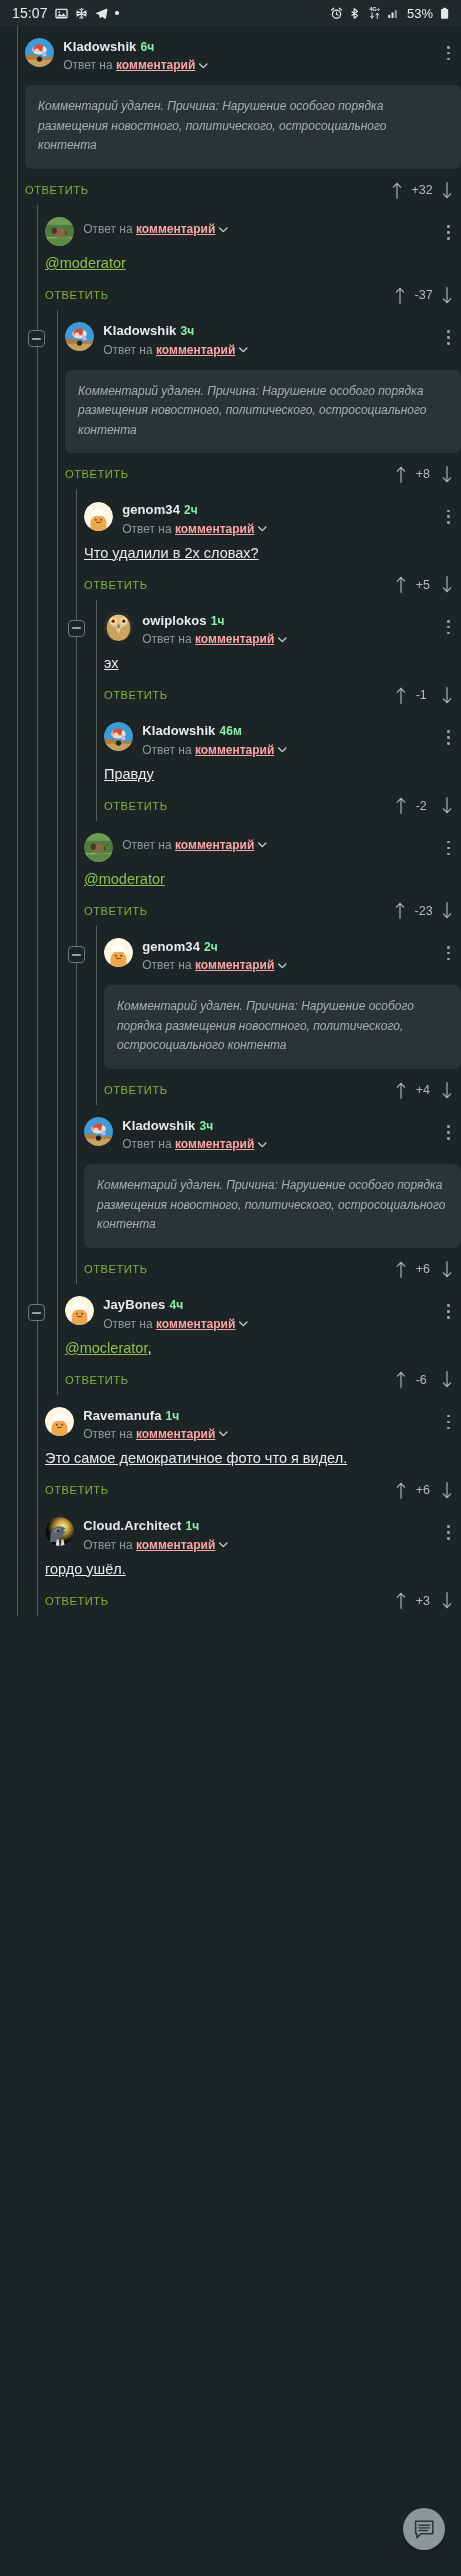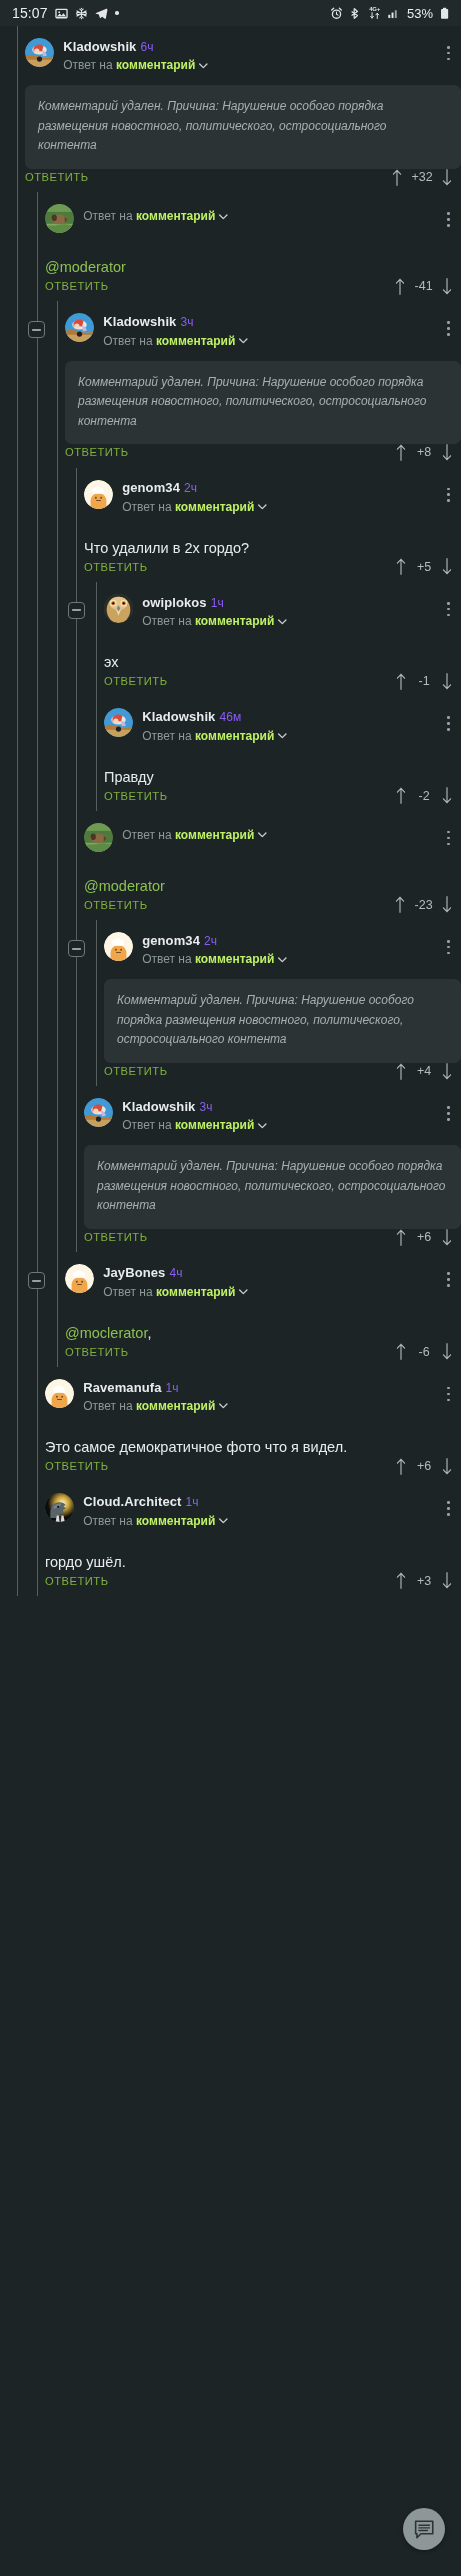--- a/index.html
+++ b/index.html
@@ -54,7 +54,7 @@
     font-size: 13px; font-weight: bold; color: #e9ecee;
     letter-spacing: 0.1px;
   }
-  .utime { font-size: 12px; color: #8b5cf6; font-weight: normal; margin-left: 4px; }
+  .utime { font-size: 12px; color: #86efac; font-weight: bold; margin-left: 4px; }
   .replyto { font-size: 12px; color: #8d9899; margin-top: 4.6px; }
   .replyto b { color: #bef264; font-weight: bold; }
   .chev { display:inline-block; margin-left:4px; vertical-align:0.7px; }

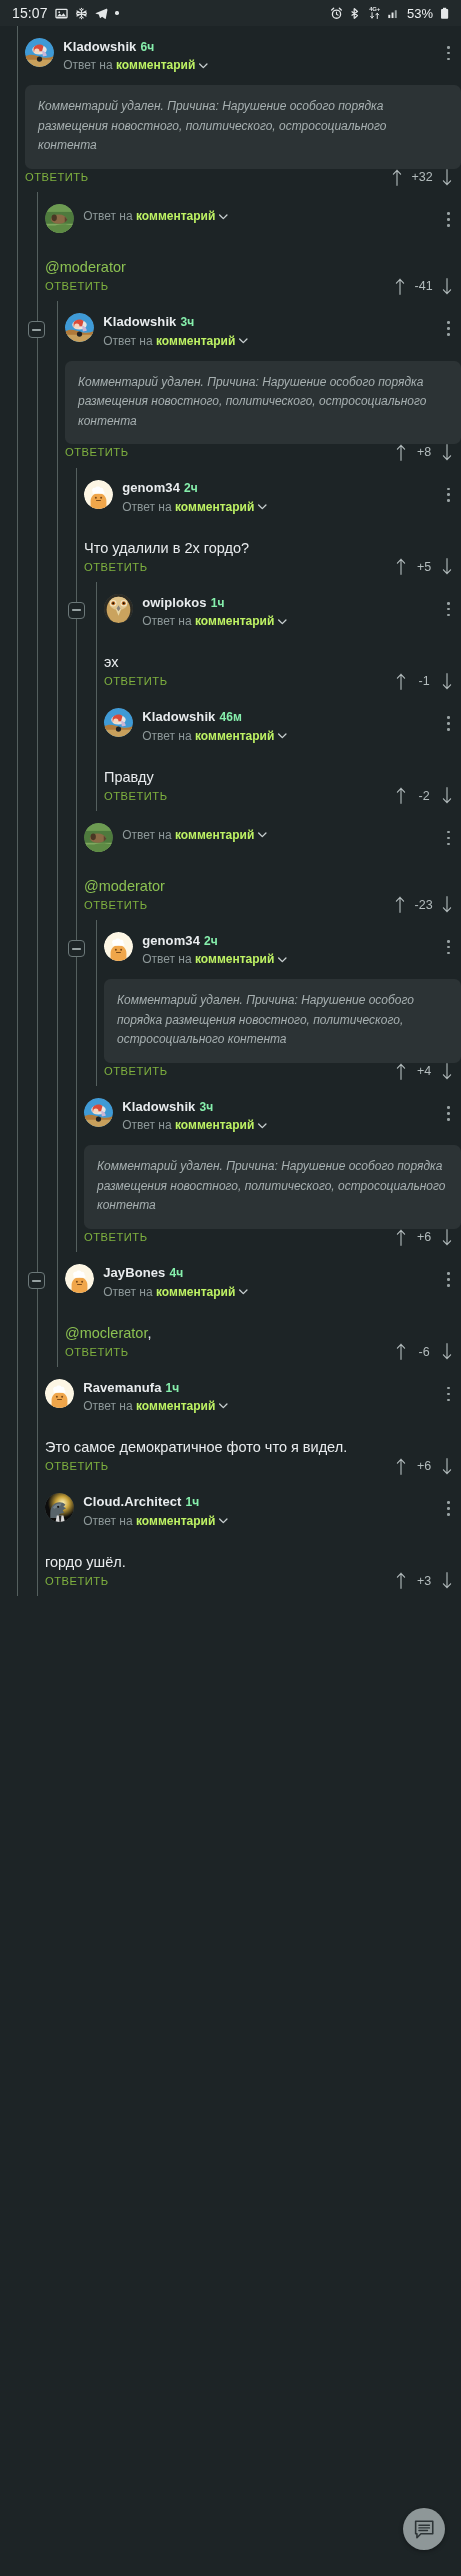--- a/index.html
+++ b/index.html
@@ -56,7 +56,7 @@
   }
   .utime { font-size: 12px; color: #86efac; font-weight: bold; margin-left: 4px; }
   .replyto { font-size: 12px; color: #8d9899; margin-top: 4.6px; }
-  .replyto b { color: #bef264; font-weight: bold; }
+  .replyto b { color: #fca5a5; font-weight: bold; text-decoration: underline; }
   .chev { display:inline-block; margin-left:4px; vertical-align:0.7px; }
   .kebab {
     position: absolute; right: 10.5px; top: 20px;

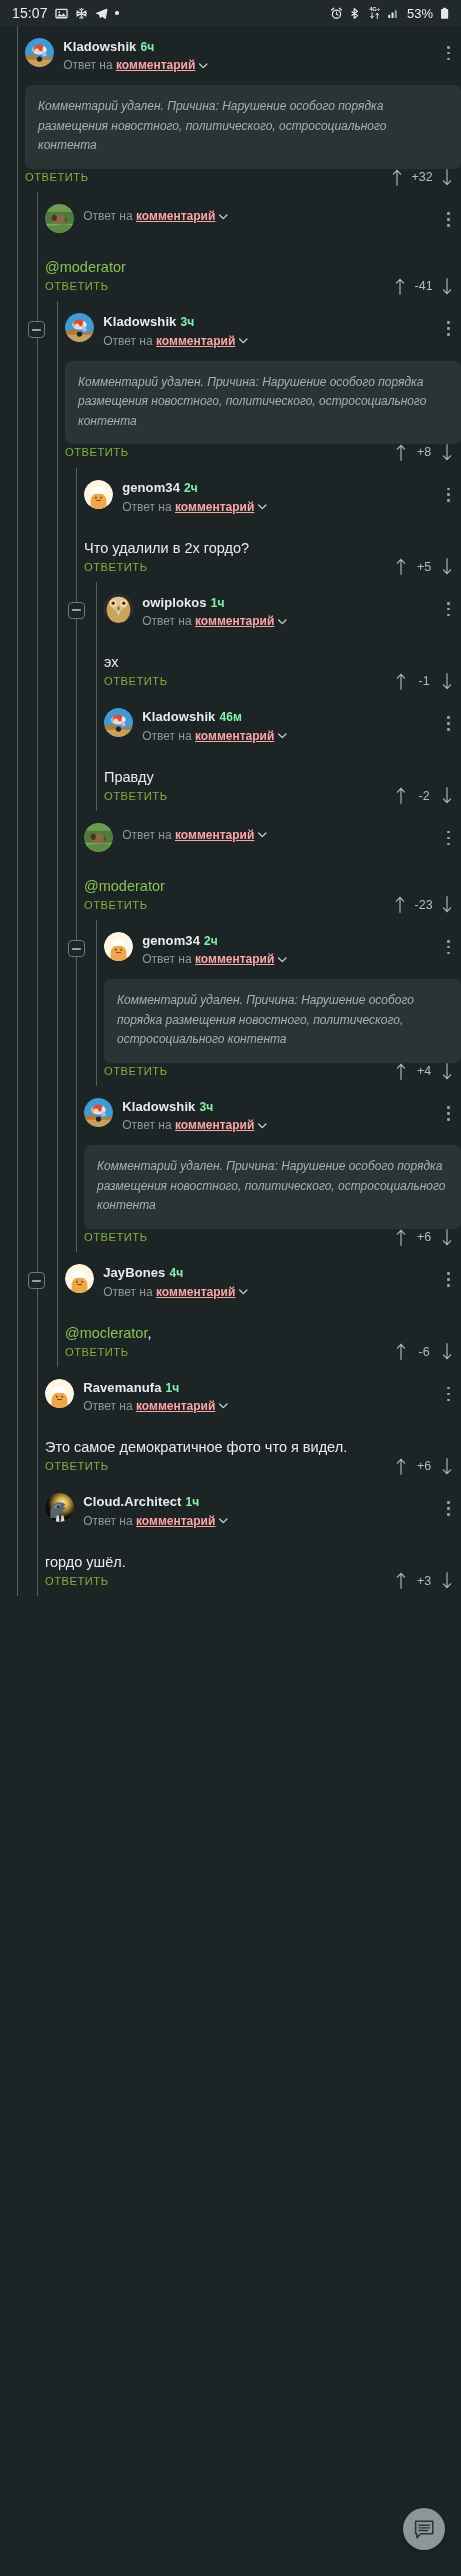--- a/index.html
+++ b/index.html
@@ -84,7 +84,7 @@
 
   .actions {
     display: flex; align-items: center;
-    padding-bottom: 2.6px;
+    margin-top: 13px; padding-bottom: 2.6px;
   }
   .reply-btn {
     font-size: 11.2px; color: #7fb13f; letter-spacing: 0.5px;

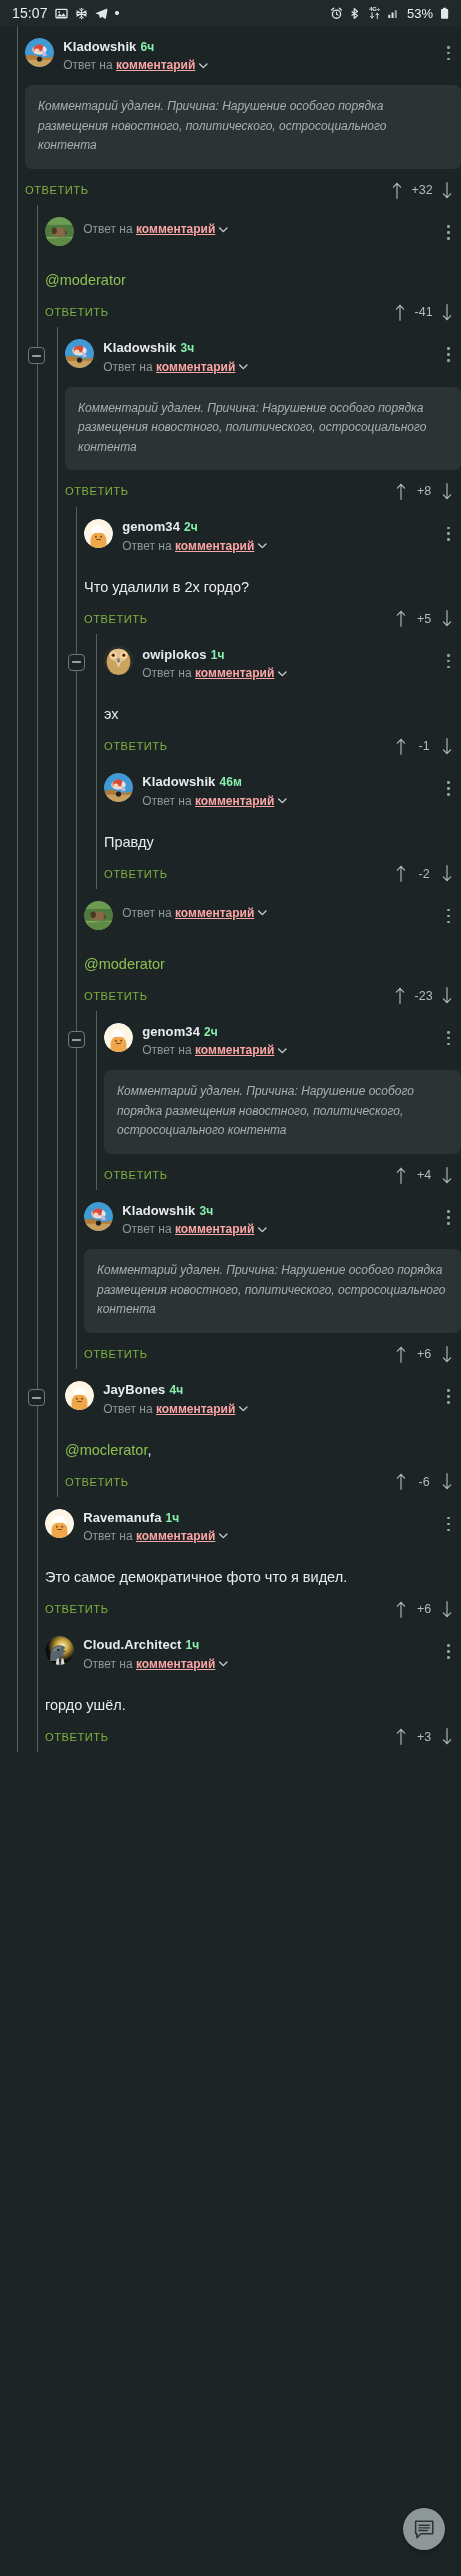--- a/index.html
+++ b/index.html
@@ -92,7 +92,7 @@
   }
   .votes { margin-left: auto; display: flex; align-items: center; gap: 9.2px; padding-right: 9.2px; }
   .arrow { width: 10px; height: 17px; display:block; }
-  .score { font-size: 12.5px; color: #b3bcbd; min-width: 17px; text-align:center;}
+  .score { font-size: 12.5px; color: #b3bcbd; min-width: 17px; }
 
   
   .collapse {

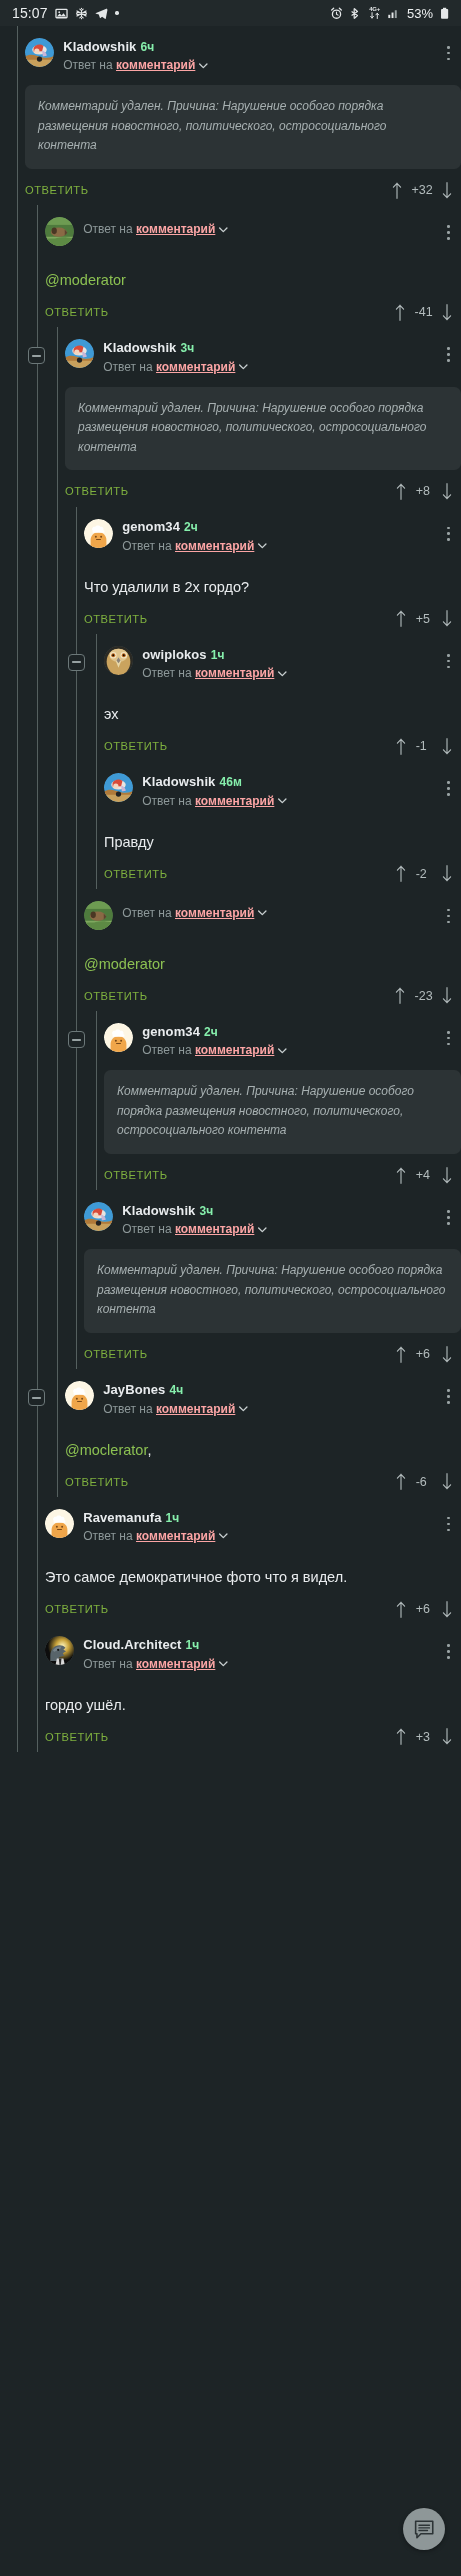--- a/index.html
+++ b/index.html
@@ -66,7 +66,7 @@
 
   .ctext {
     font-size: 14.5px; color: #e9ecee; line-height: 1.35;
-    margin-top: 25px; padding-right: 32px;
+    margin-top: 8px; padding-right: 32px; text-decoration: underline;
   }
   .ctext.mention { color: #8cc152; }
   .ctext.mention span.plain { color:#e9ecee; }

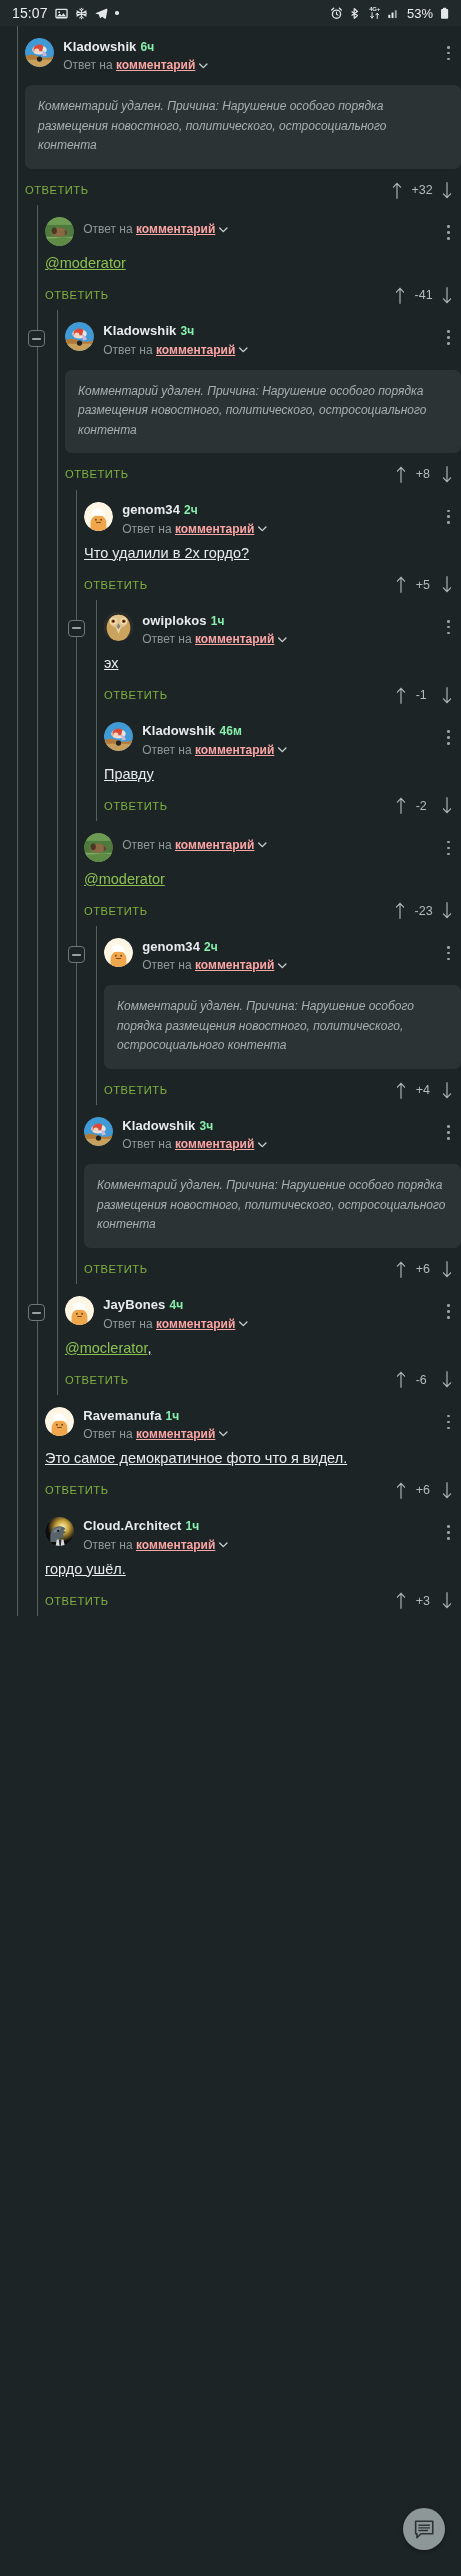--- a/index.html
+++ b/index.html
@@ -287,7 +287,7 @@
                 <path d="M7.5 25V2M7.5 2L2 8M7.5 2l5.5 6" fill="none" stroke="#b3bcbd" stroke-width="1.7" stroke-linecap="round" stroke-linejoin="round"></path>
               </svg>
             </span>
-            <span class="score">-41</span>
+            <span class="score">-37</span>
             <span>
               <svg class="arrow" viewBox="0 0 15 26">
                 <path d="M7.5 1v23M7.5 24L2 18M7.5 24l5.5-6" fill="none" stroke="#b3bcbd" stroke-width="1.7" stroke-linecap="round" stroke-linejoin="round"></path>

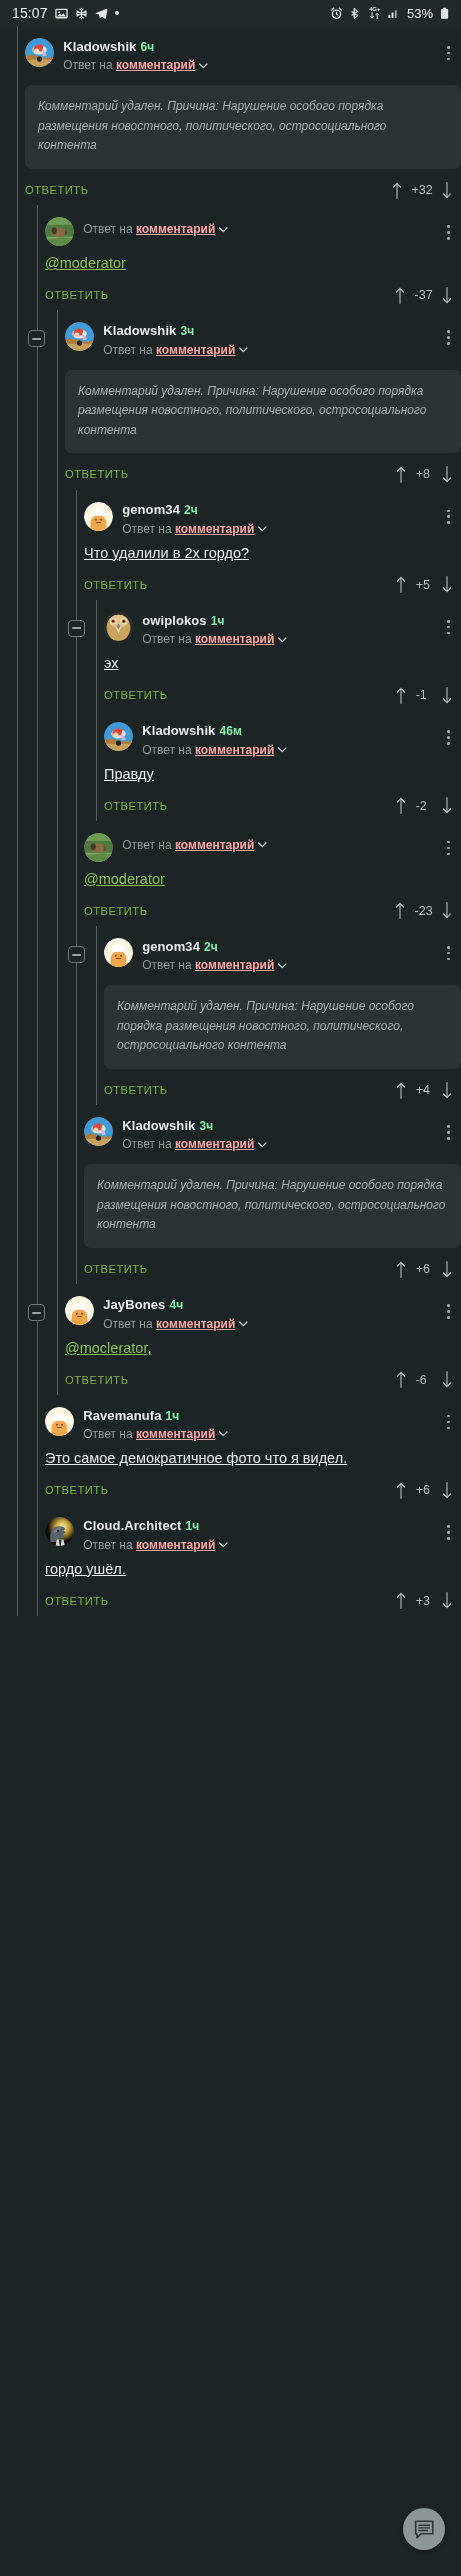--- a/index.html
+++ b/index.html
@@ -393,7 +393,7 @@
           <i></i>
           <i></i>
         </div>
-        <div class="ctext">Что удалили в 2х гордо?</div>
+        <div class="ctext">Что удалили в 2х словах?</div>
         <div class="actions">
           <span class="reply-btn">ОТВЕТИТЬ</span>
           <span class="votes">

